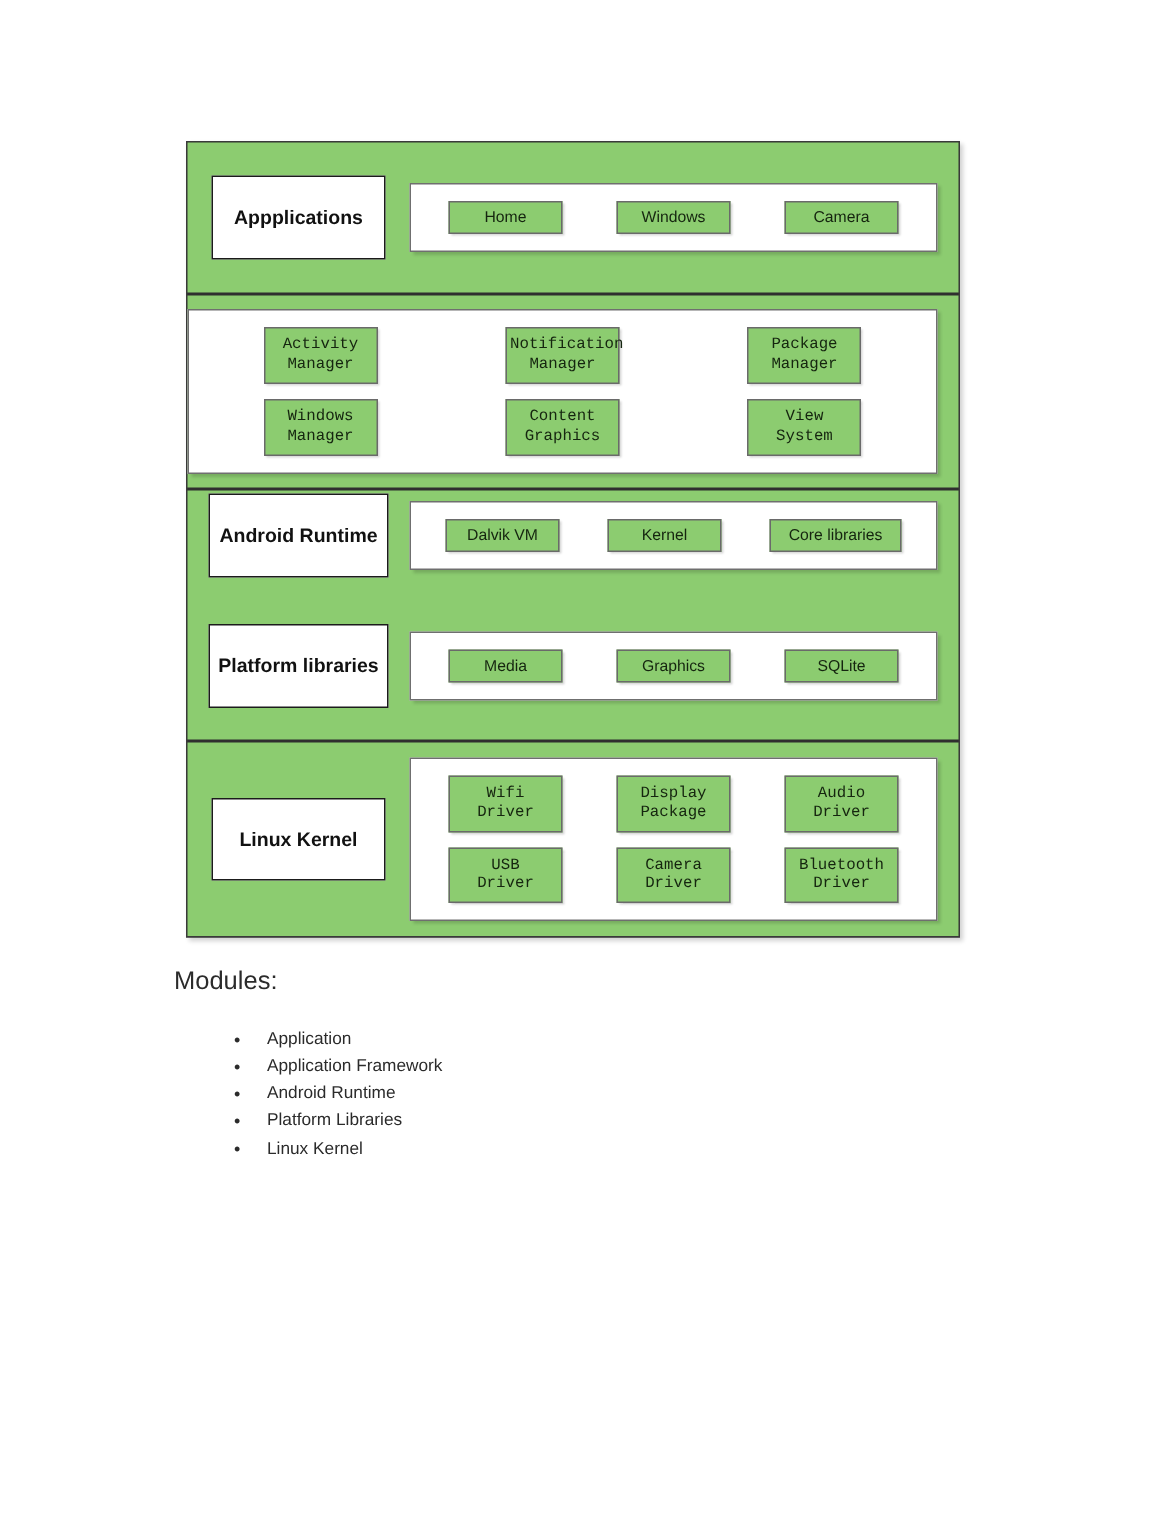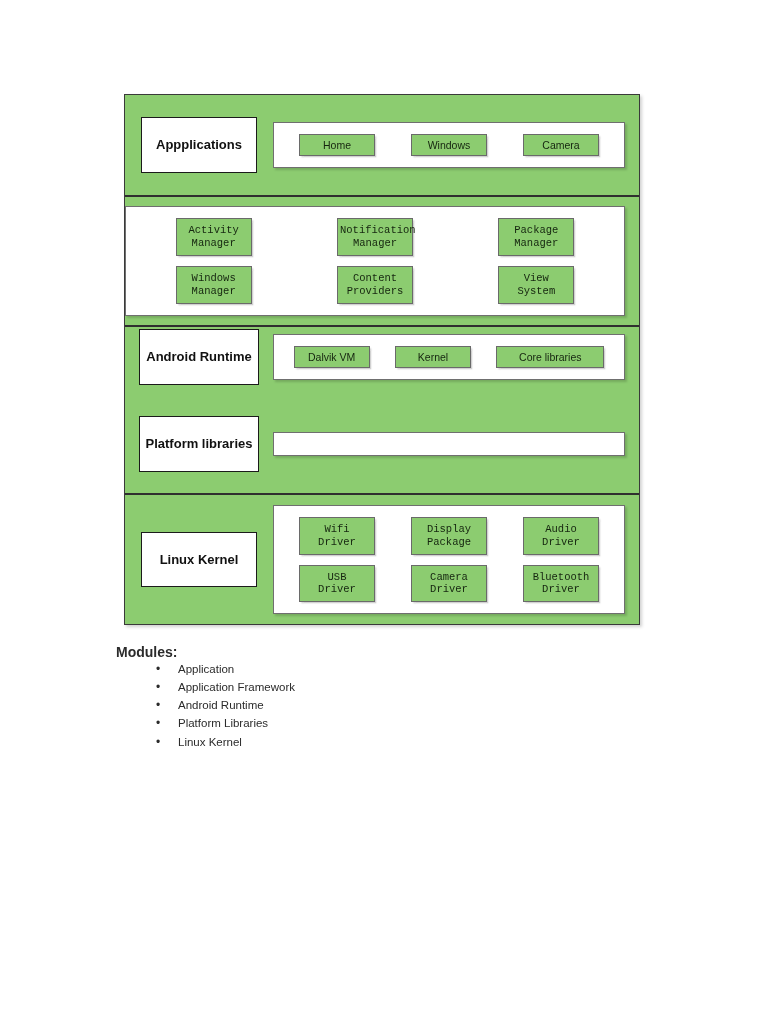--- a/index.html
+++ b/index.html
@@ -188,7 +188,7 @@
           <div class="item tall">Windows
 Manager</div>
           <div class="item tall">Content
-Providers</div>
+Graphics</div>
           <div class="item tall">View
 System</div>
         </div>

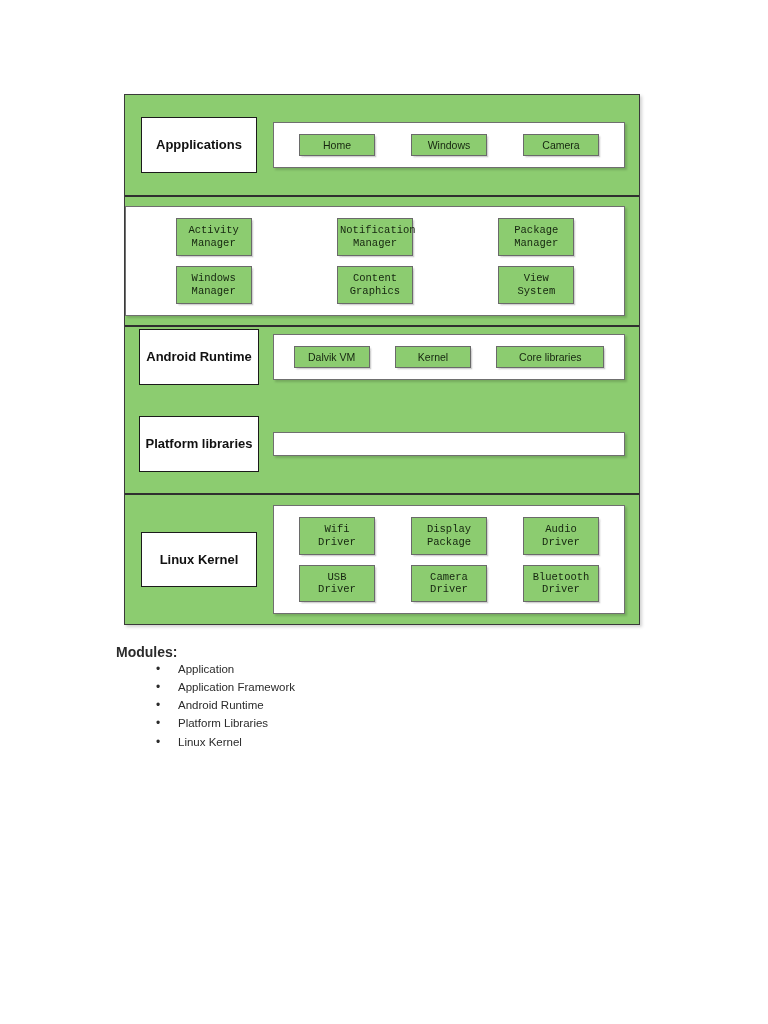--- a/index.html
+++ b/index.html
@@ -108,7 +108,7 @@
     box-sizing: border-box;
     white-space: pre-line;
   }
-  .item.wide { width: 108px; }
+  .item.wide { width: 88px; }
   .item.tall { padding: 5px 2px; font-family: Liberation Mono, monospace; }
 
   

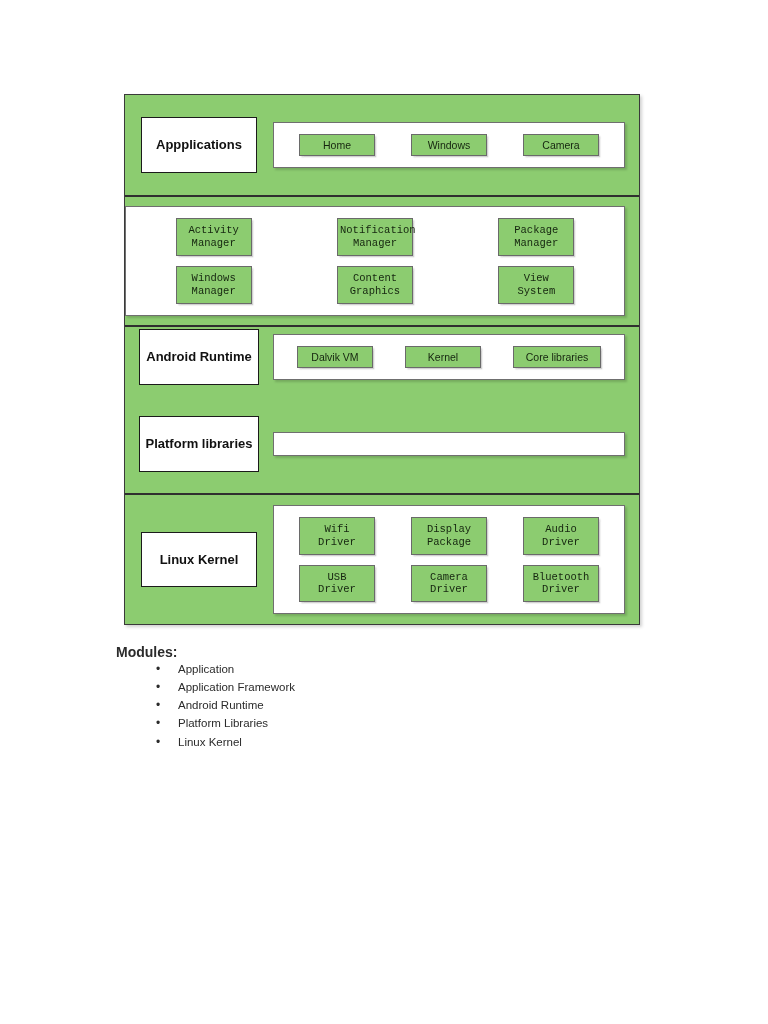--- a/index.html
+++ b/index.html
@@ -219,6 +219,11 @@
       </div>
       <div class="panel-col">
         <div class="panel">
+          <div class="panel-row">
+            <div class="item">Media</div>
+            <div class="item">Graphics</div>
+            <div class="item">SQLite</div>
+          </div>
         </div>
       </div>
     </div>

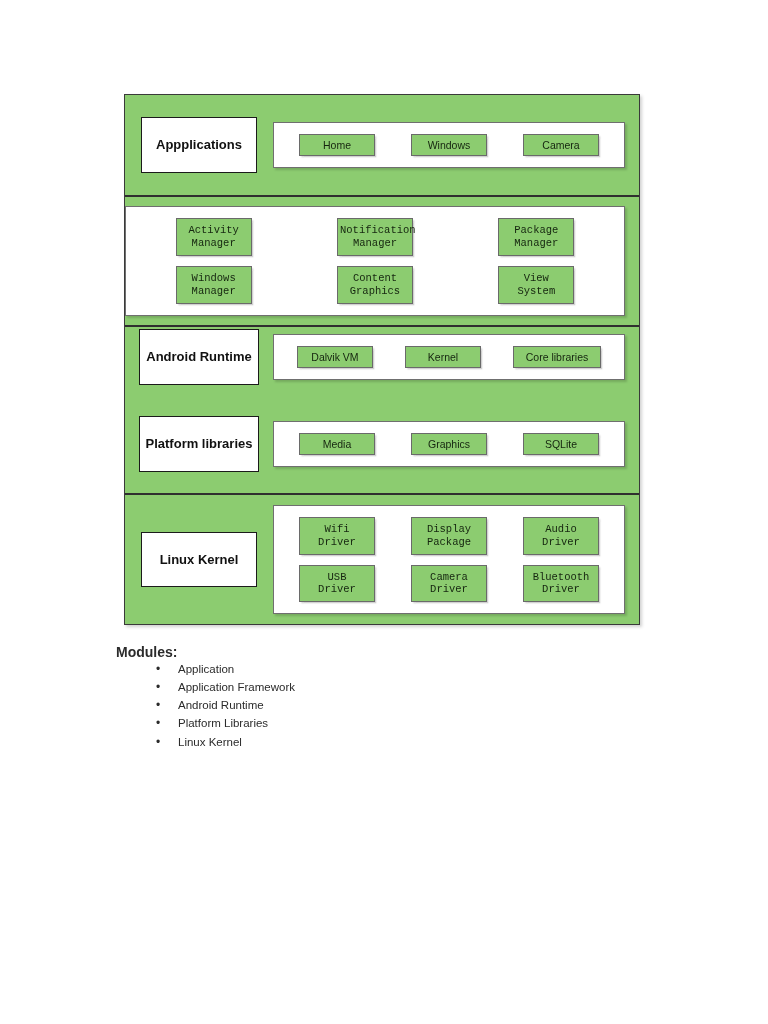--- a/index.html
+++ b/index.html
@@ -130,9 +130,8 @@
     color: #2b2b2b;
   }
   #modules .modules-title {
-    font-size: 14px;
-    margin-bottom: 0;
-    font-weight: bold;
+    font-size: 17px;
+    margin-bottom: 20px;
   }
   #modules ul {
     margin: 0;

